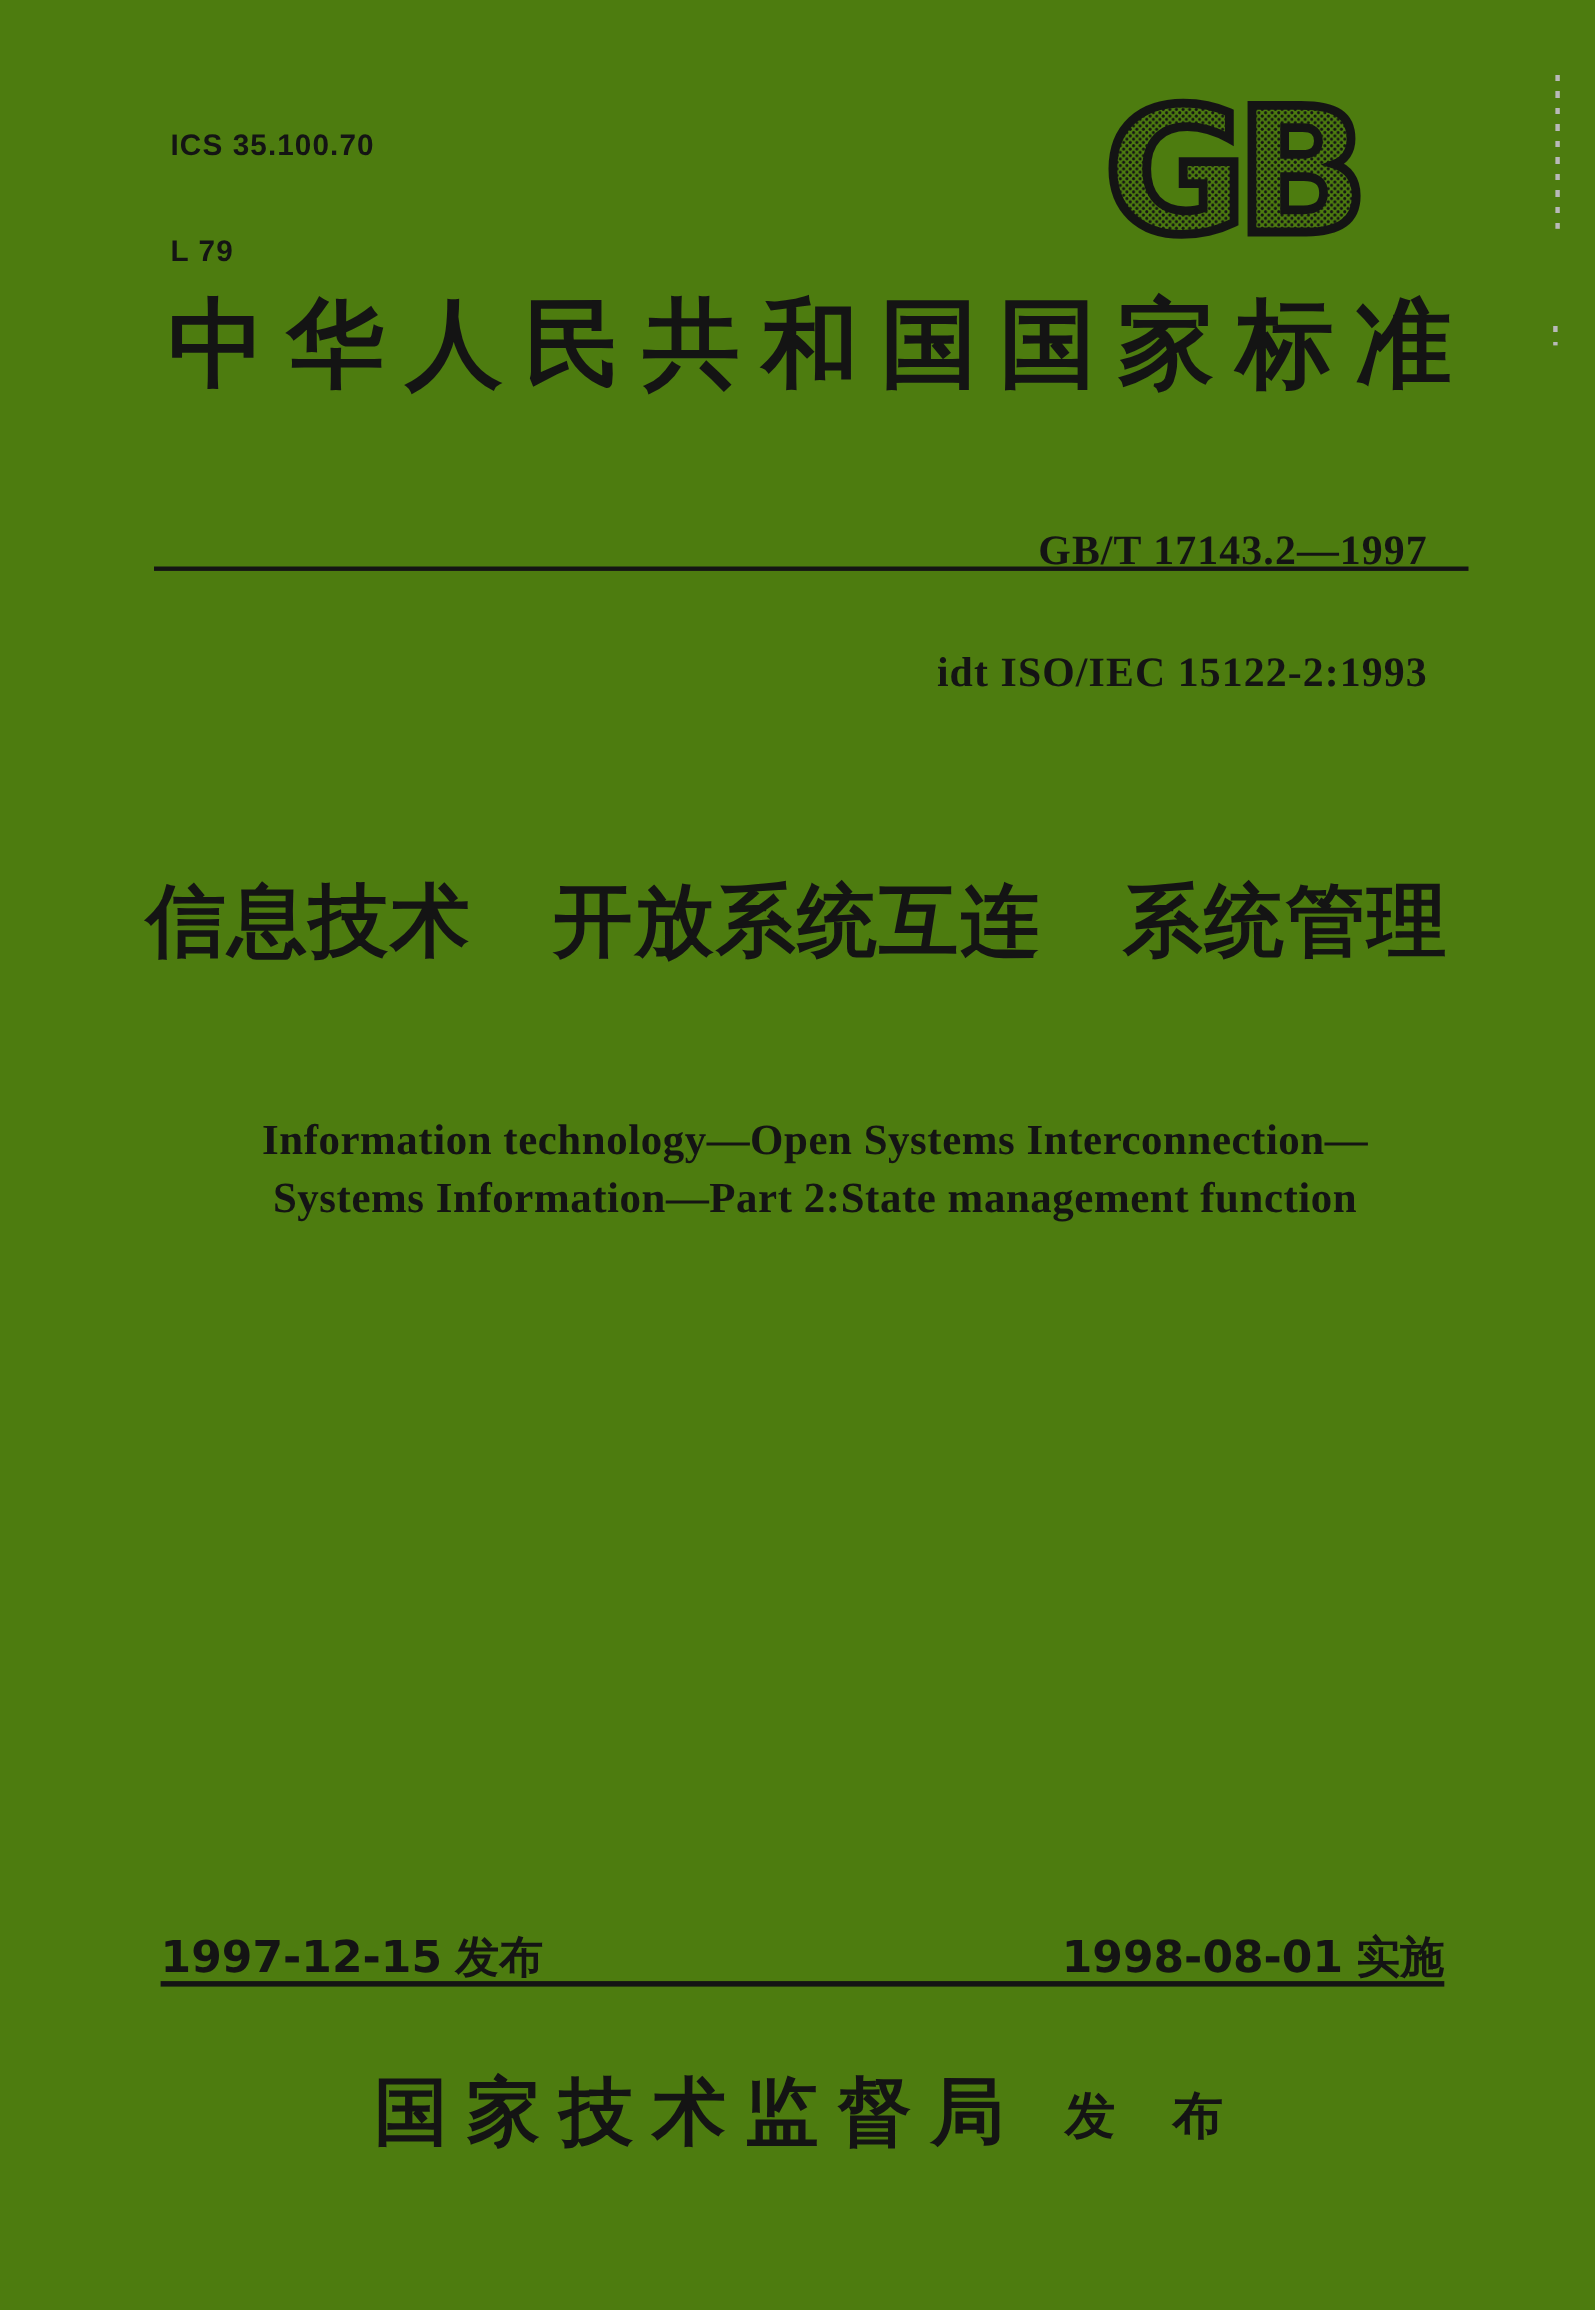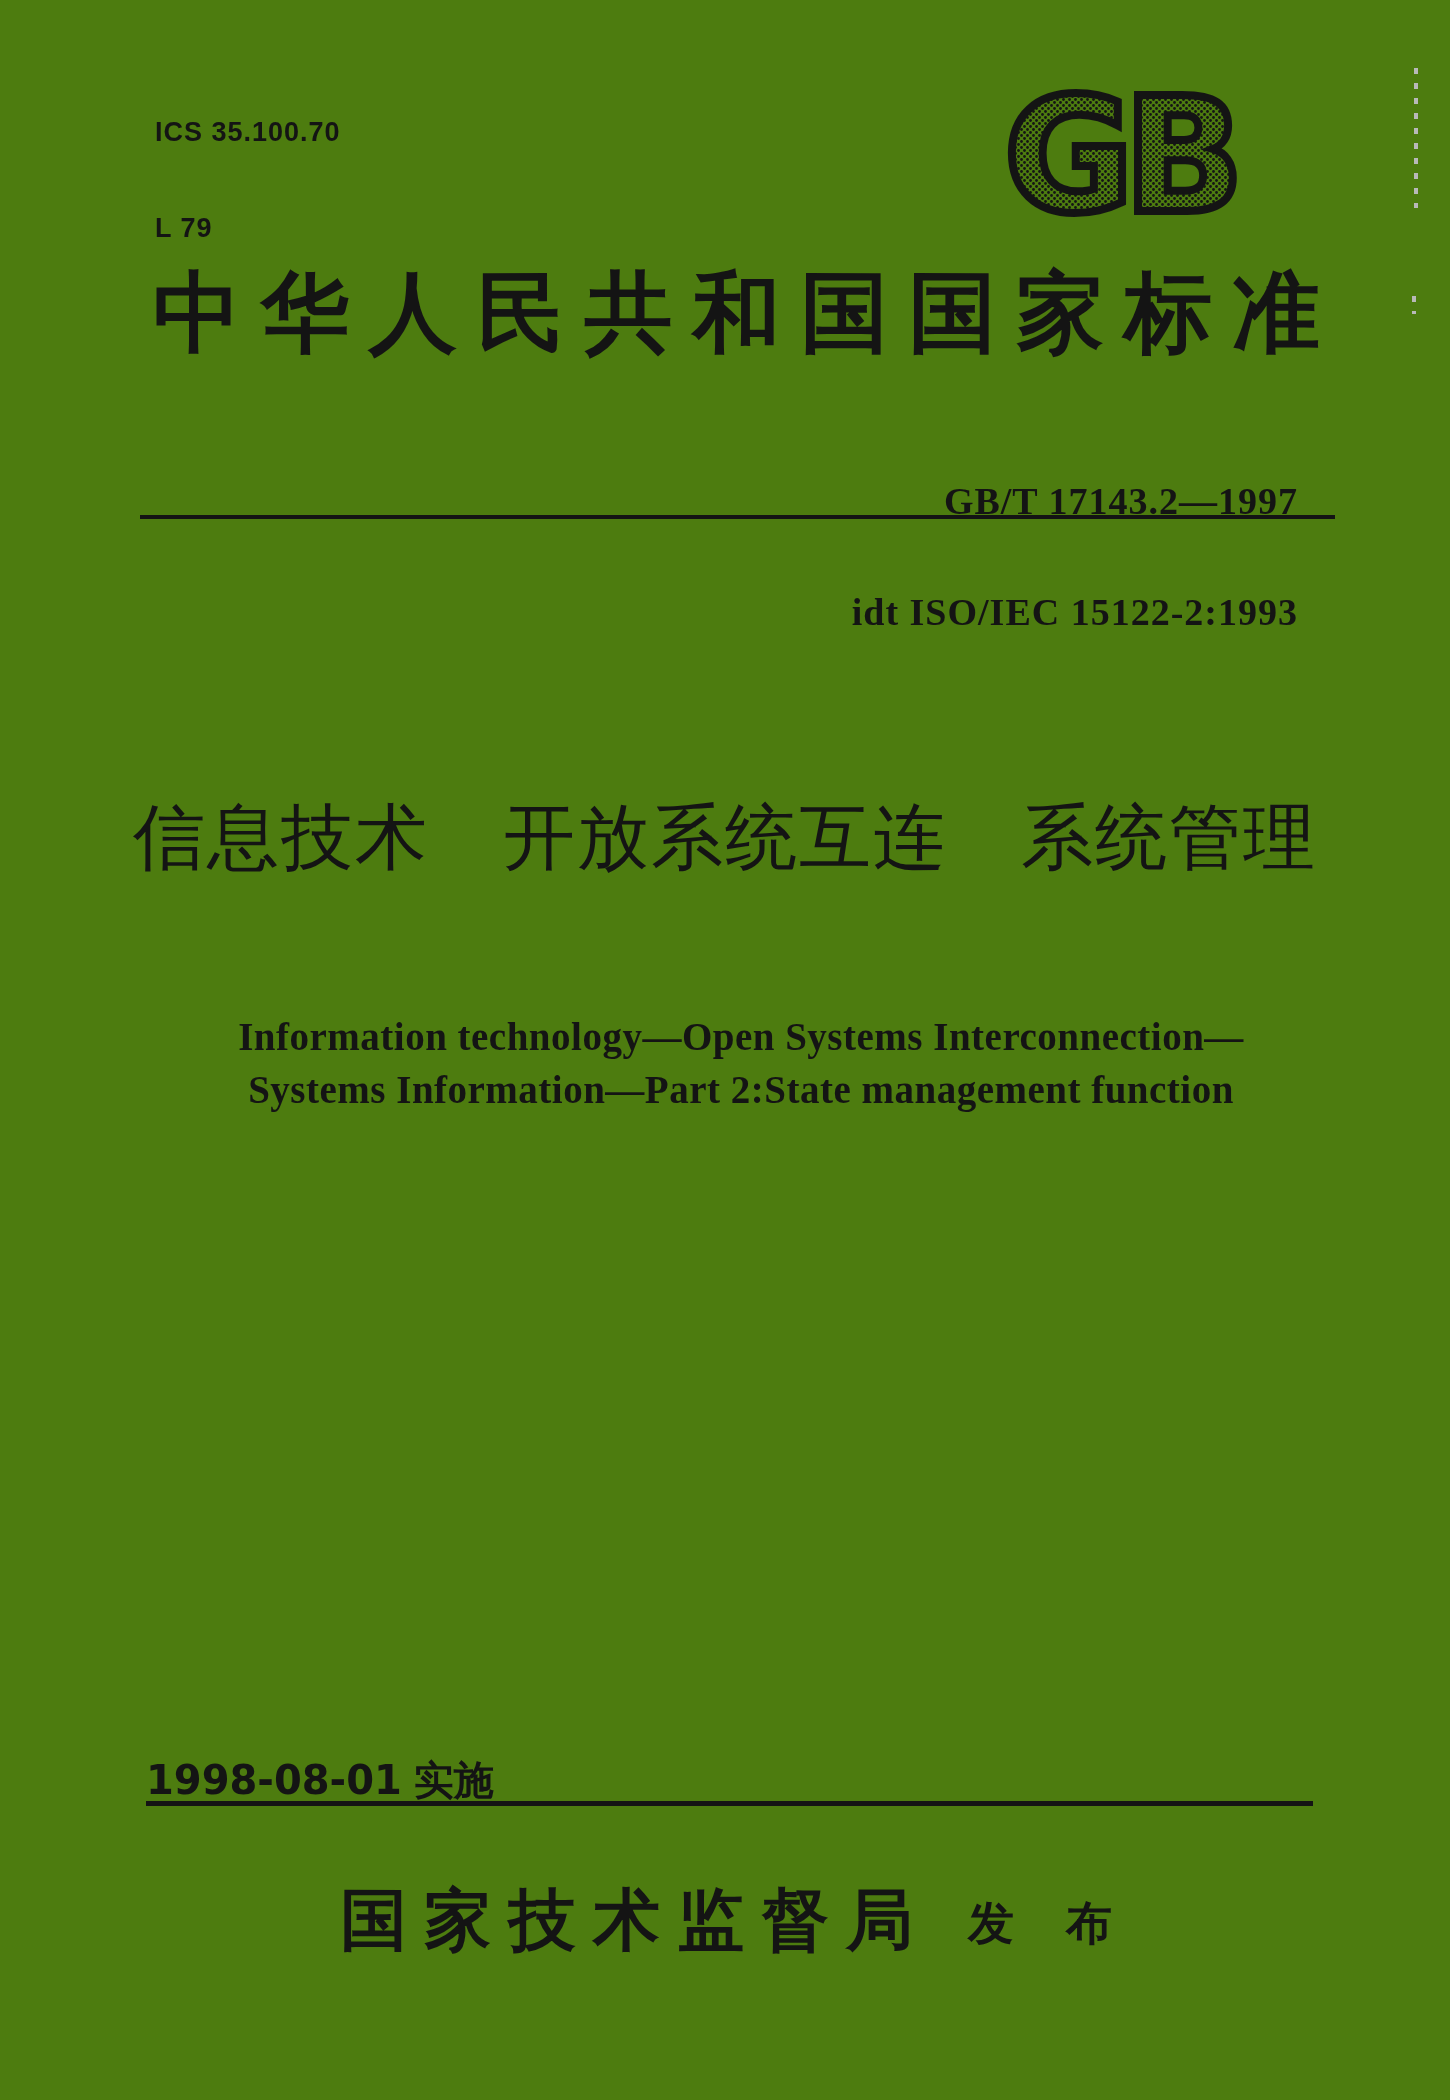--- a/index.html
+++ b/index.html
@@ -58,7 +58,7 @@
     left: 0; top: 794px; width: 1450px;
     text-align: center;
     font-family: "DejaVu Sans", sans-serif;
-    font-weight: normal;
+    font-weight: bold;
     font-size: 72px;
     line-height: 86px;
     letter-spacing: 2px;

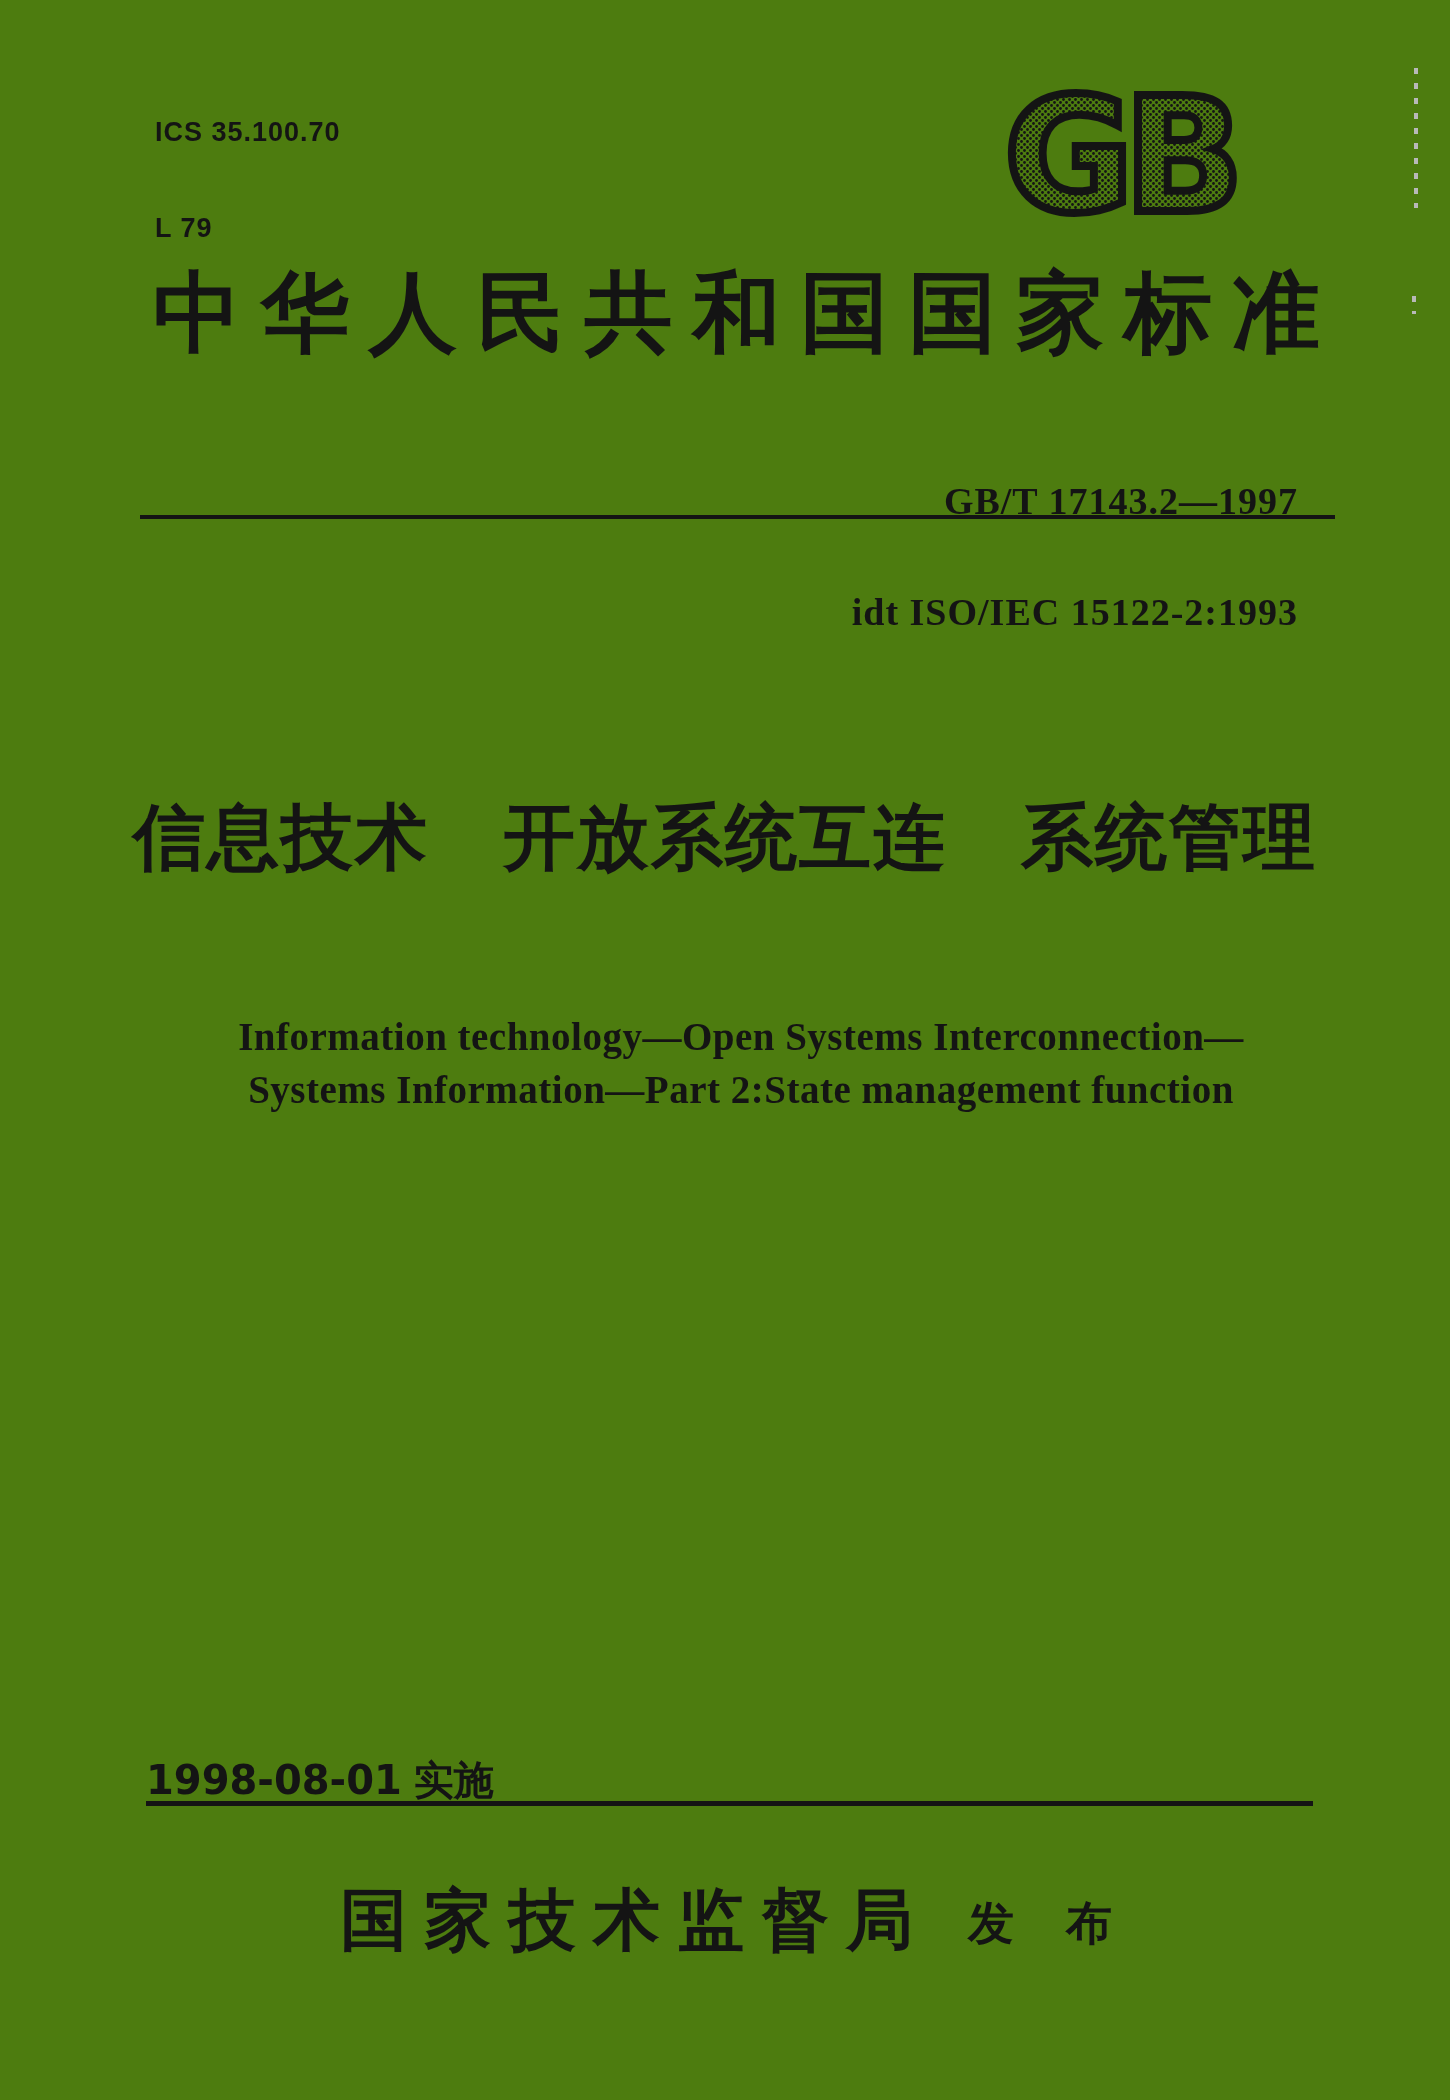--- a/index.html
+++ b/index.html
@@ -165,6 +165,9 @@
 
   <div class="abs dates-row">
     <div class="date-cell">
+      <span>1997-12-15</span><span class="date-label">发布</span>
+    </div>
+    <div class="date-cell">
       <span>1998-08-01</span><span class="date-label">实施</span>
     </div>
   </div>

